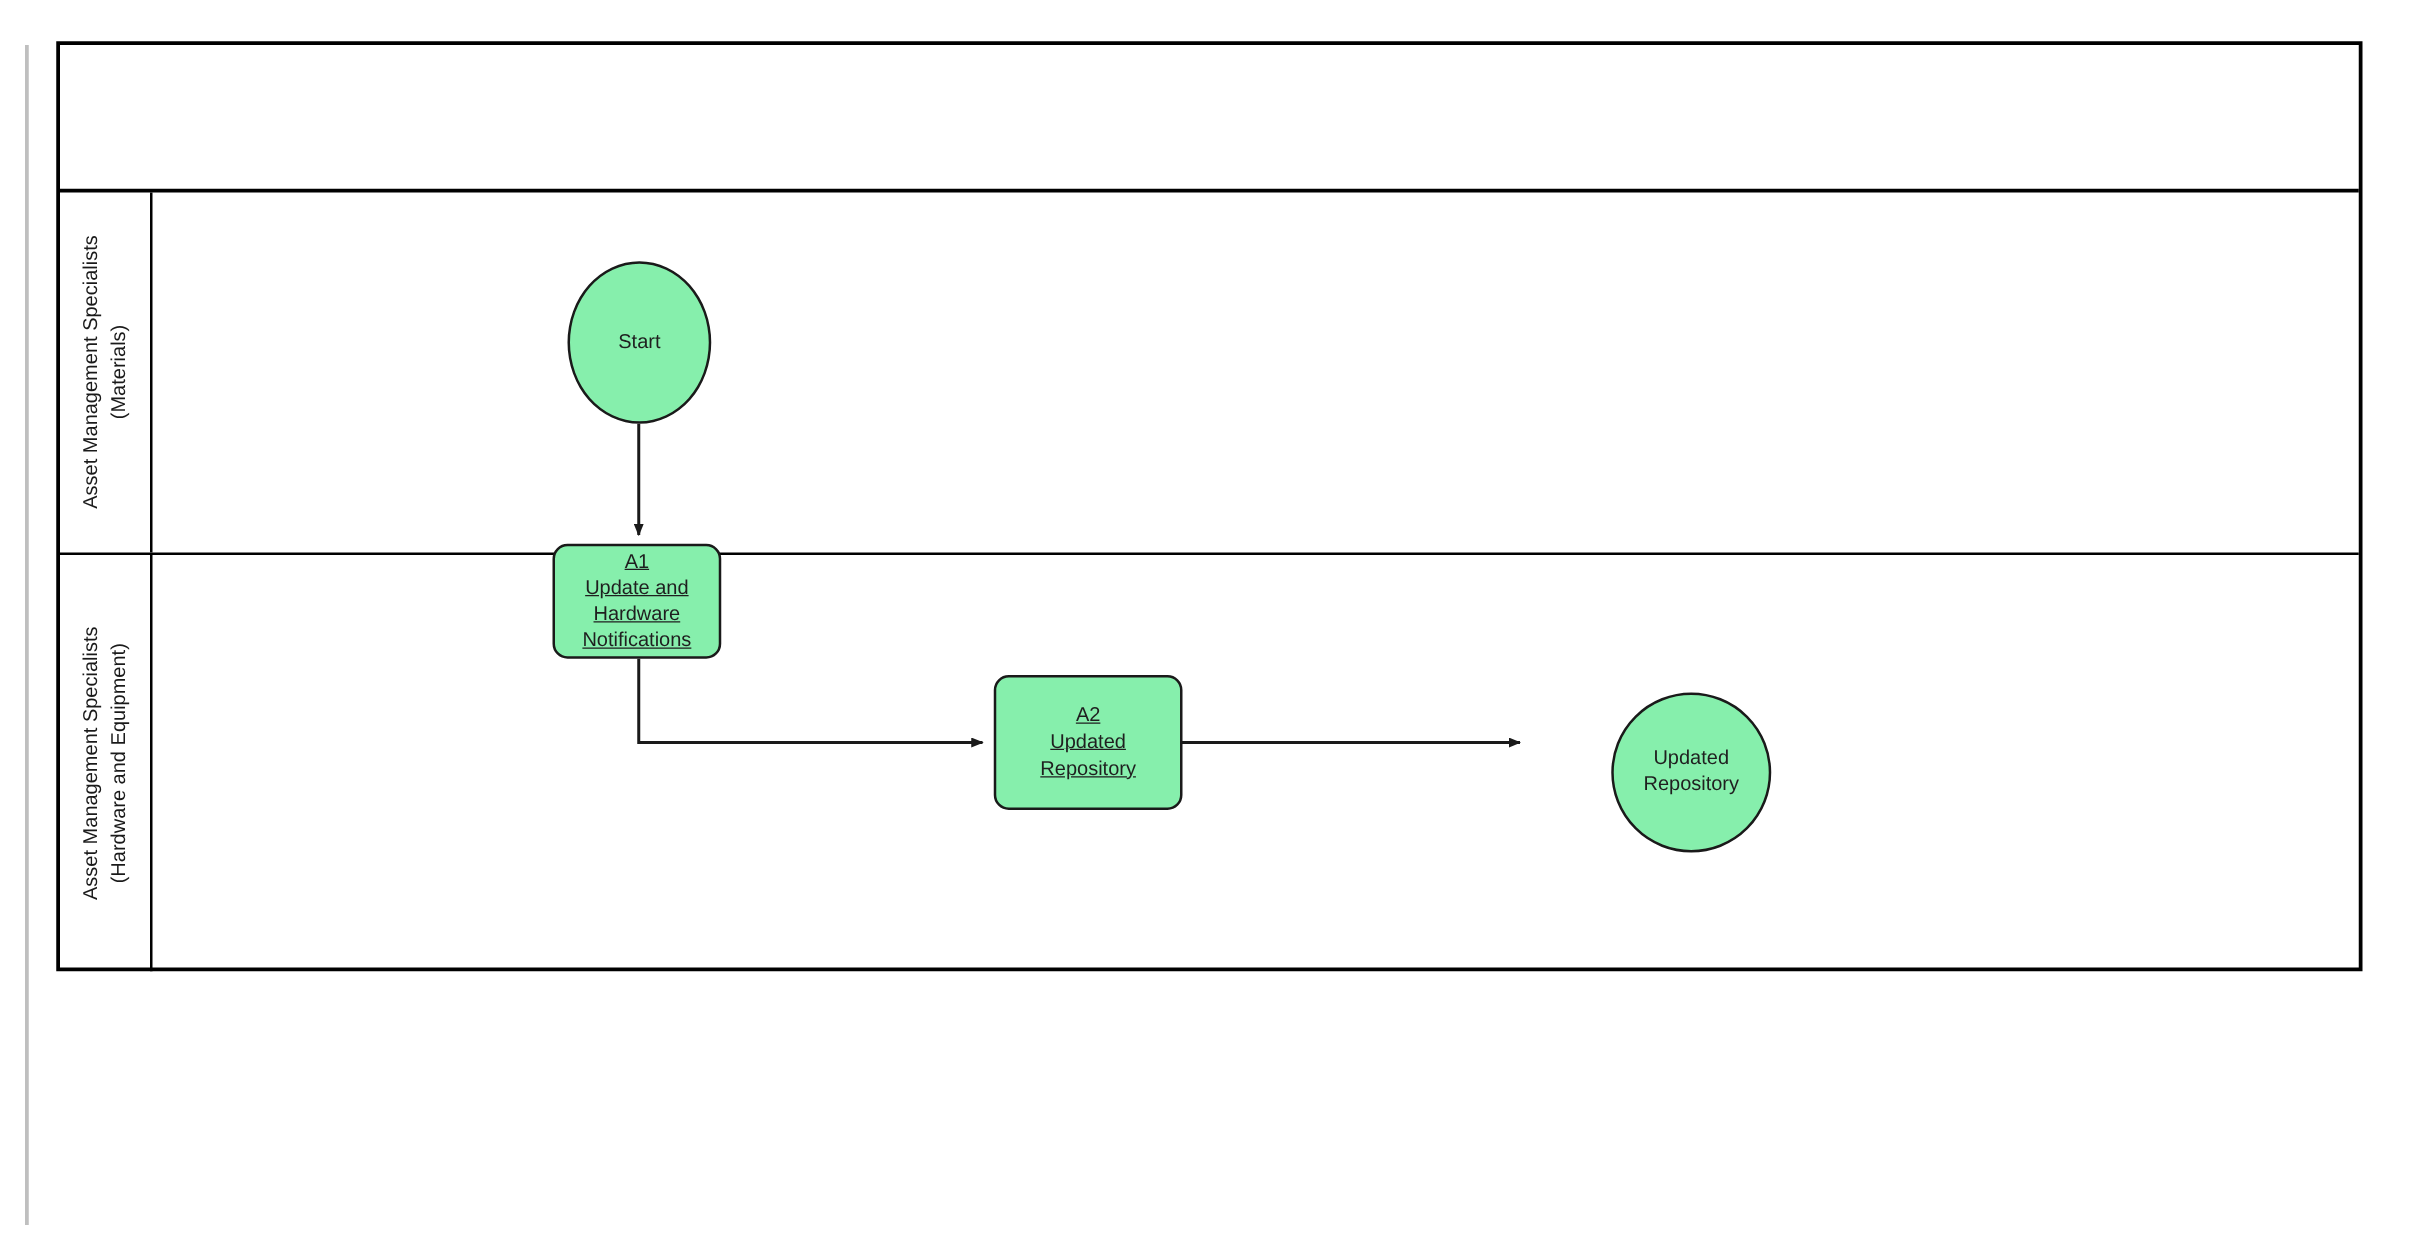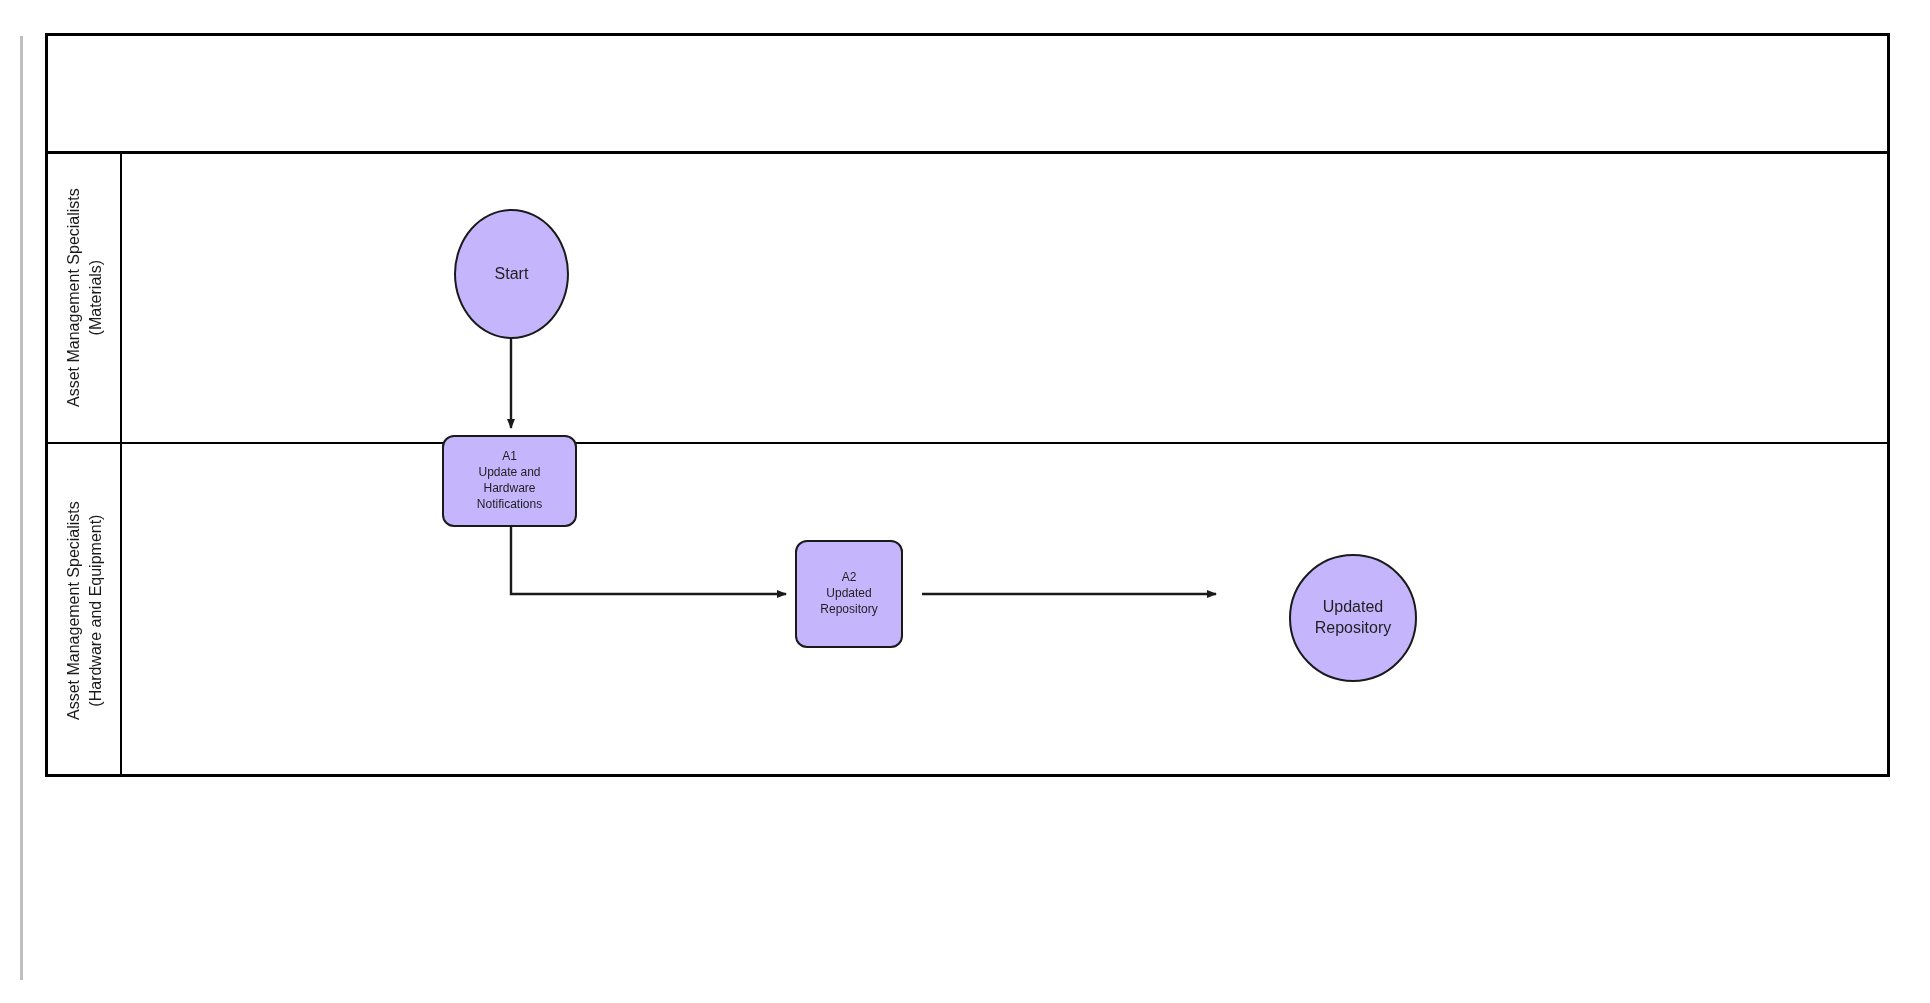--- a/index.html
+++ b/index.html
@@ -128,7 +128,7 @@
   
   .node {
     position: absolute;
-    background: #c4b5fd;
+    background: #86efac;
     display: flex;
     align-items: center;
     justify-content: center;

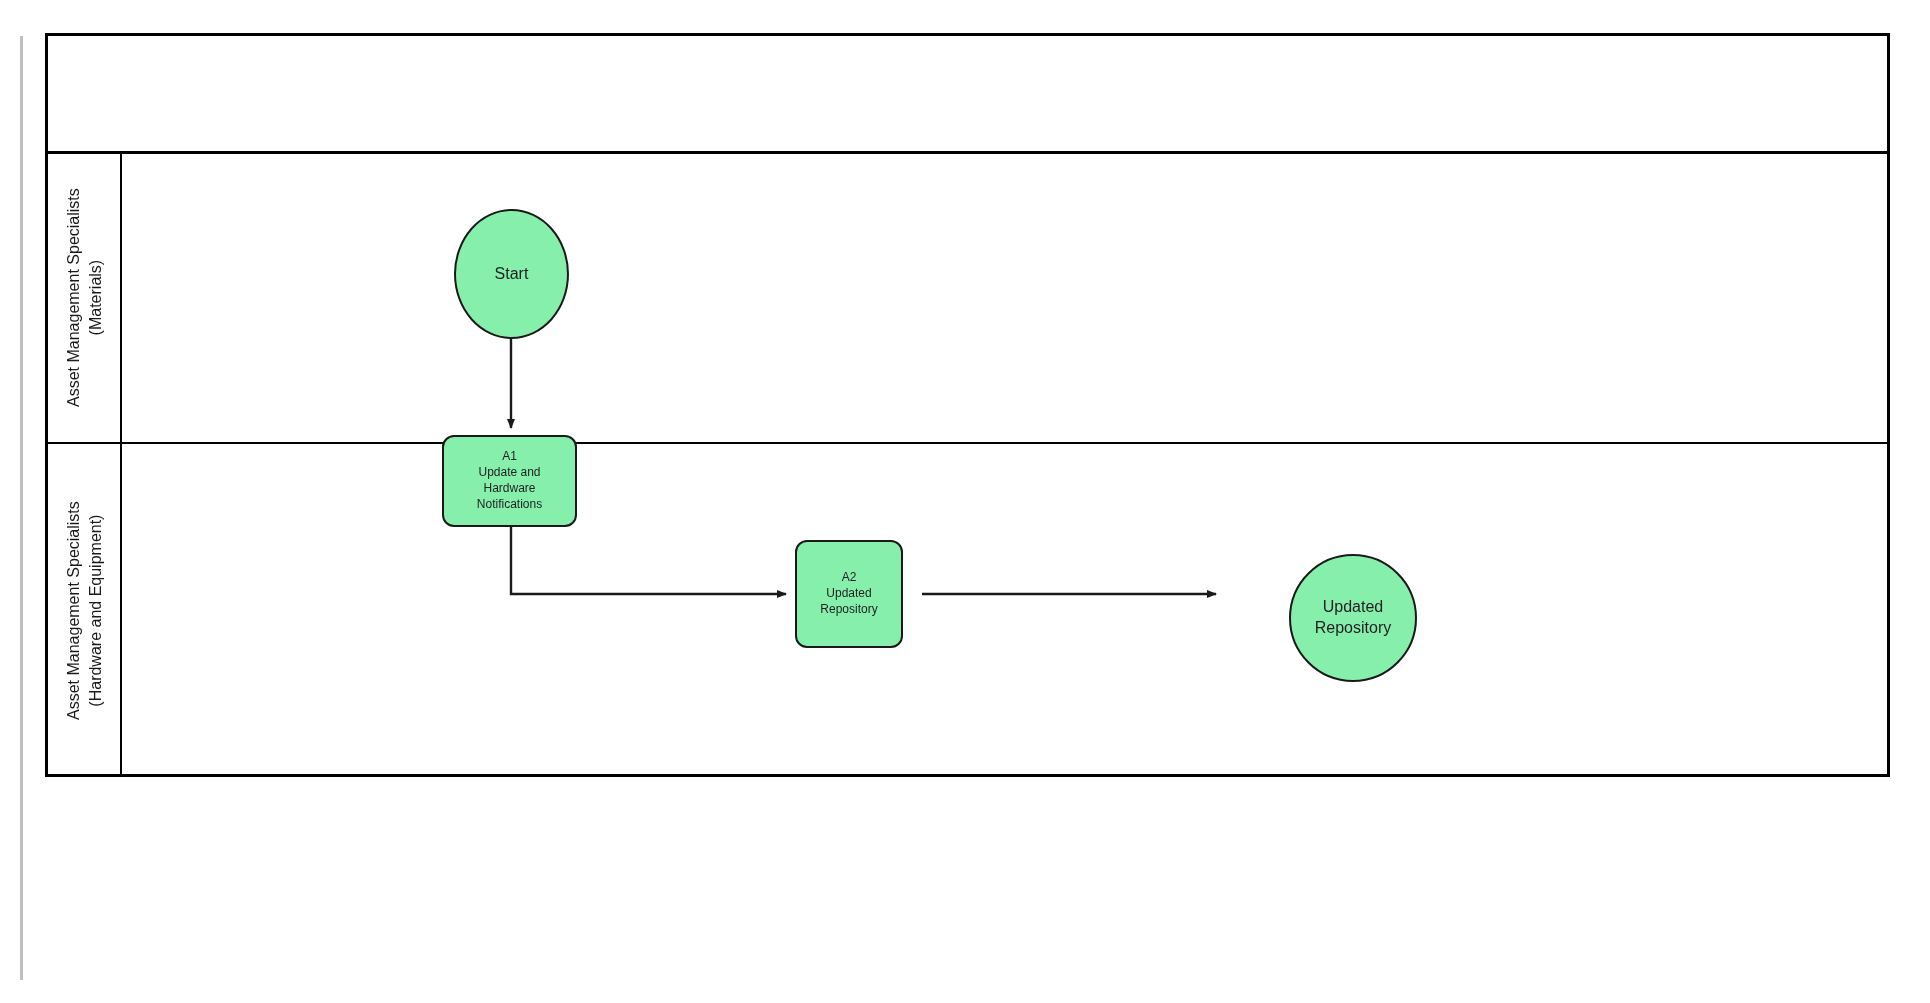--- a/index.html
+++ b/index.html
@@ -145,8 +145,9 @@
   .task {
     border: 2px solid #1a1a1a;
     border-radius: 12px;
-    font-size: 12px;
+    font-size: 16px;
     line-height: 1.32;
+    text-decoration: underline;
   }
   .node-lines { padding: 0 6px; }
 

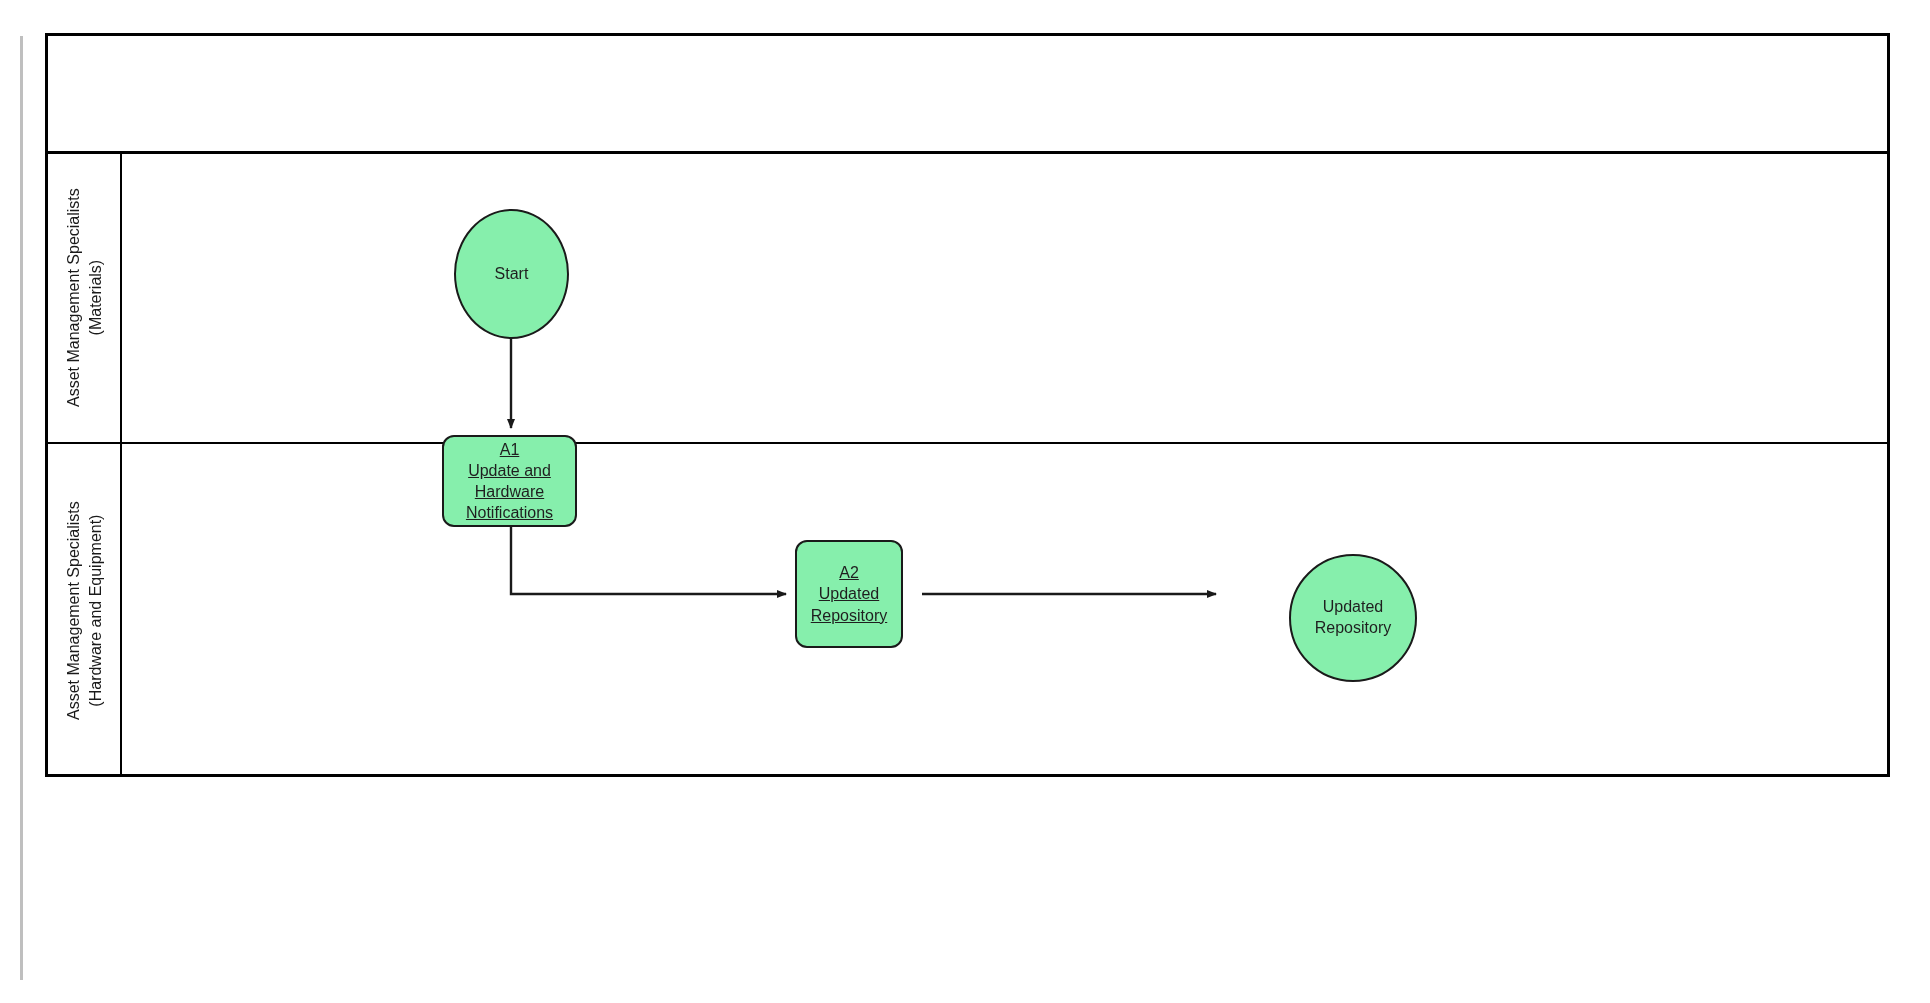--- a/index.html
+++ b/index.html
@@ -153,7 +153,7 @@
 
   .node-start        { left: 332px; top: 55px;  width: 115px; height: 130px; }
   .node-a1           { left: 320px; top: 281px; width: 135px; height: 92px;  z-index: 3; }
-  .node-a2           { left: 673px; top: 386px; width: 108px; height: 108px; z-index: 3; }
+  .node-a2           { left: 673px; top: 386px; width: 151px; height: 108px; z-index: 3; }
   .node-end          { left: 1167px; top: 400px; width: 128px; height: 128px; }
 </style>
 </head>

